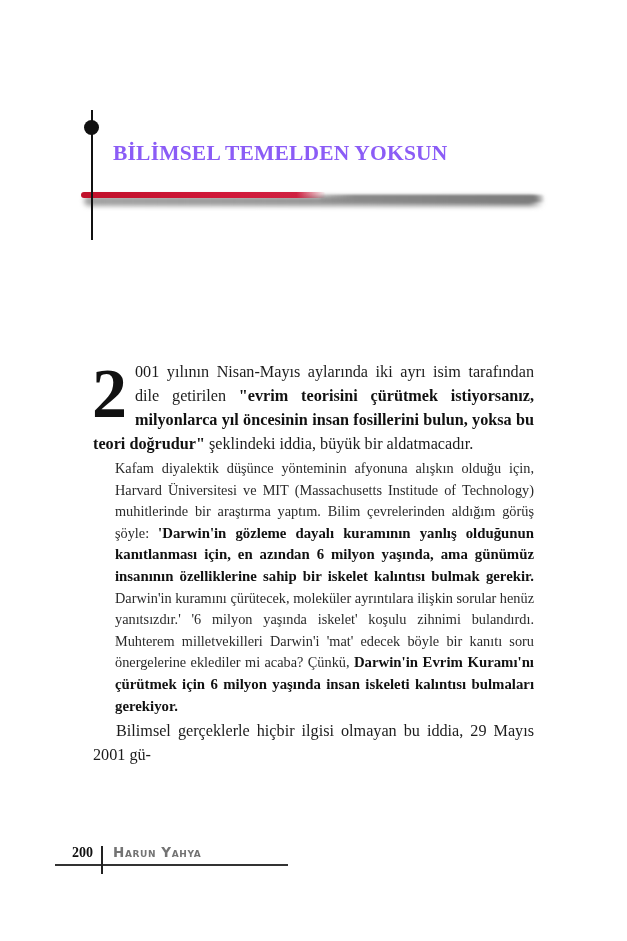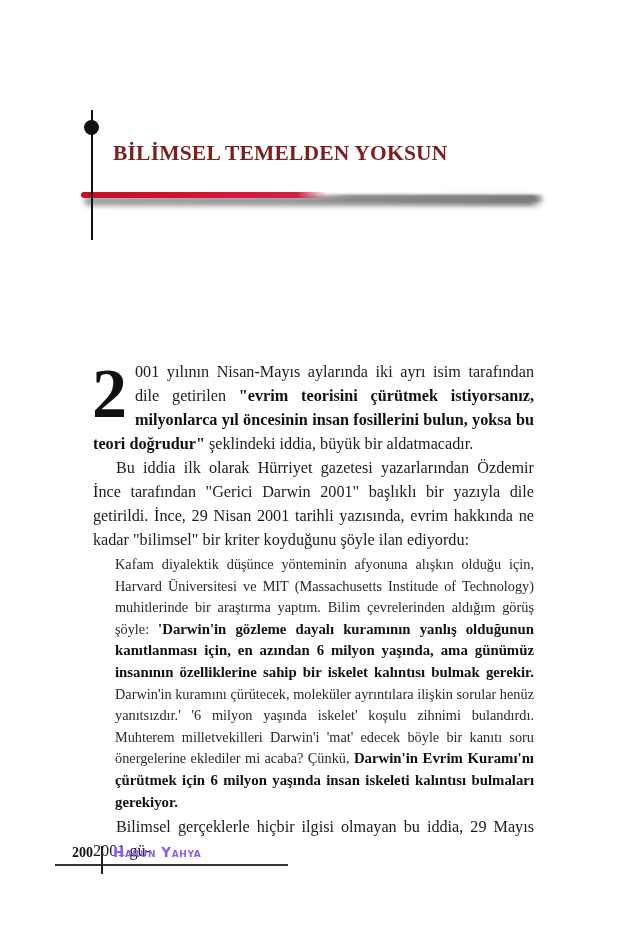--- a/index.html
+++ b/index.html
@@ -37,7 +37,7 @@
       font-size: 21.5px;
       line-height: 24px;
       letter-spacing: 0.2px;
-      color: #7f1d1d;
+      color: #8b5cf6;
       margin: 0;
     }
     .chapter-title span { display: block; white-space: nowrap; }

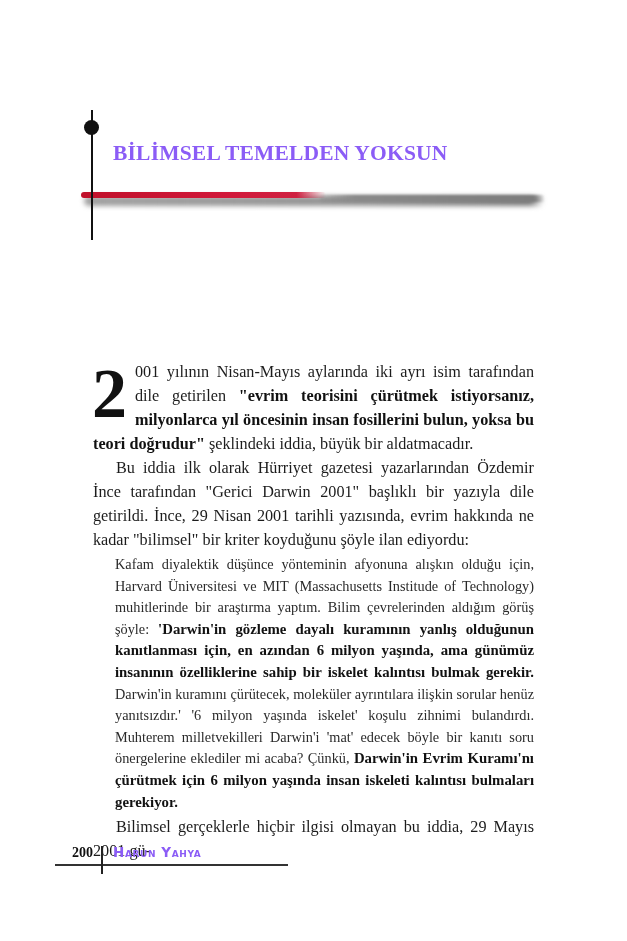--- a/index.html
+++ b/index.html
@@ -142,7 +142,6 @@
   <p>
     <span class="drop-cap">2</span><span>001 yılının Nisan-Mayıs aylarında iki ayrı isim tarafından dile ge­tirilen </span><span class="bold">"evrim teorisini çürütmek istiyorsanız, milyonlarca yıl öncesinin insan fosillerini bulun, yoksa bu teori doğrudur"</span><span> şek­lindeki iddia, büyük bir aldatmacadır.</span>
   </p>
-  <p class="para-indent">Bu iddia ilk olarak Hürriyet gazetesi yazarlarından Özdemir İnce ta­rafından "Gerici Darwin 2001" başlıklı bir yazıyla dile getirildi. İnce, 29 Nisan 2001 tarihli yazısında, evrim hakkında ne kadar "bilimsel" bir kri­ter koyduğunu şöyle ilan ediyordu:</p>
   <p class="quote"><span>Kafam diyalektik düşünce yönteminin afyonuna alışkın olduğu için, Harvard Üniversitesi ve MIT (Massachusetts Institude of Technology) muhitlerinde bir araştırma yaptım. Bilim çevrelerinden aldığım görüş şöyle: </span><span class="bold">'Darwin'in göz­leme dayalı kuramının yanlış olduğunun kanıtlanması için, en azından 6 milyon yaşında, ama günümüz insanının özelliklerine sahip bir iske­let kalıntısı bulmak gerekir.</span><span> Darwin'in kuramını çürütecek, moleküler ay­rıntılara ilişkin sorular henüz yanıtsızdır.' '6 milyon yaşında iskelet' koşulu zihnimi bulandırdı. Muhterem milletvekilleri Darwin'i 'mat' edecek böyle bir kanıtı soru önergelerine eklediler mi acaba? Çünkü, </span><span class="bold">Darwin'in Evrim Kura­mı'nı çürütmek için 6 milyon yaşında insan iskeleti kalıntısı bulmala­rı gerekiyor.</span></p>
   <p class="para-indent">Bilimsel gerçeklerle hiçbir ilgisi olmayan bu iddia, 29 Mayıs 2001 gü-</p>
 </div>

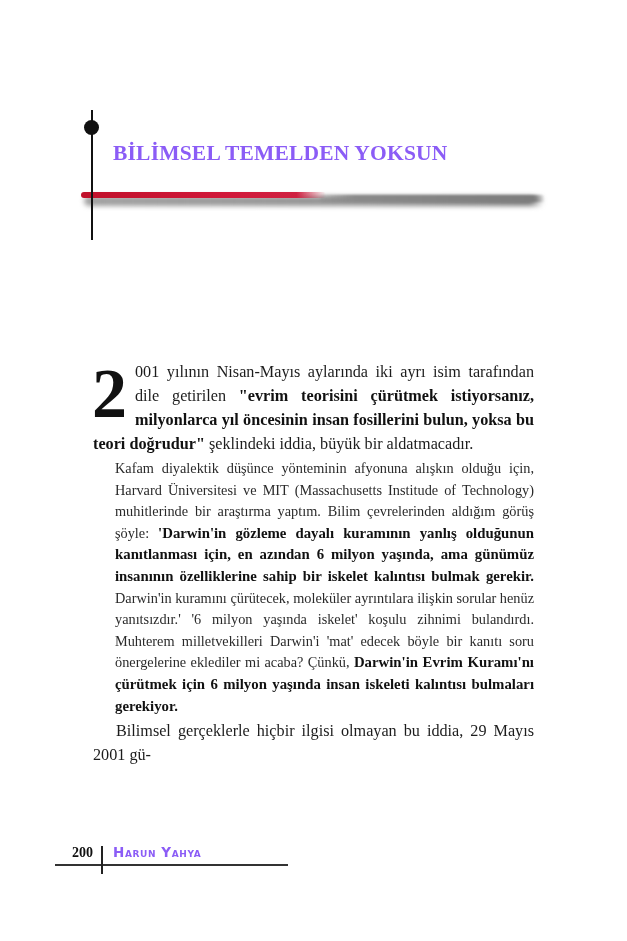--- a/index.html
+++ b/index.html
@@ -122,7 +122,7 @@
       font-size: 13.5px;
       font-variant: small-caps;
       letter-spacing: 0.6px;
-      color: #8b5cf6;
+      color: #737373;
     }
   </style>
 </head>

